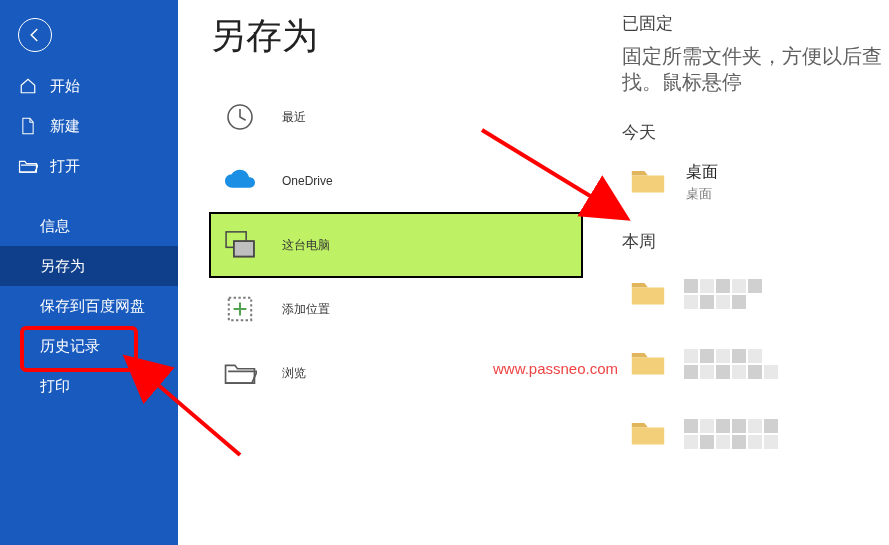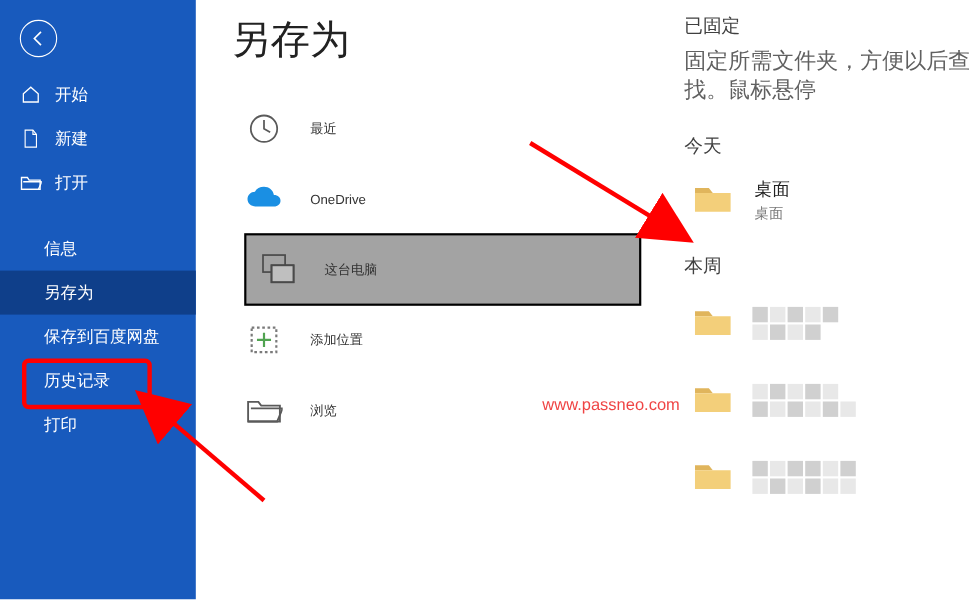--- a/index.html
+++ b/index.html
@@ -23,7 +23,7 @@
   .loc-item { display: flex; align-items: center; height: 64px; padding-left: 10px; cursor: pointer; }
   .loc-item .li-icon { width: 40px; height: 40px; display: flex; align-items: center; justify-content: center; }
   .loc-item .li-label { font-size: 12px; color: #333; margin-left: 22px; }
-  .loc-item.selected { background: #a3a3a3; outline: 2px solid #000; outline-offset: -1px; margin-left: 13px; }
+  .loc-item.selected { background: #bef264; outline: 2px solid #000; outline-offset: -1px; }
 
   .col-right { flex: 1; padding-left: 40px; padding-right: 6px; }
   .section-head { color: #404040; font-size: 17px; margin-bottom: 8px; }

